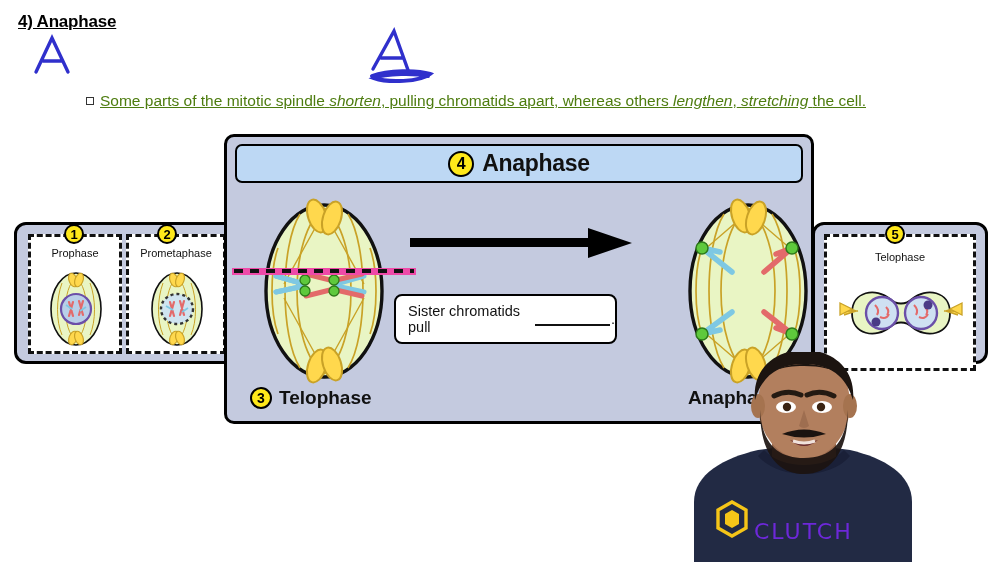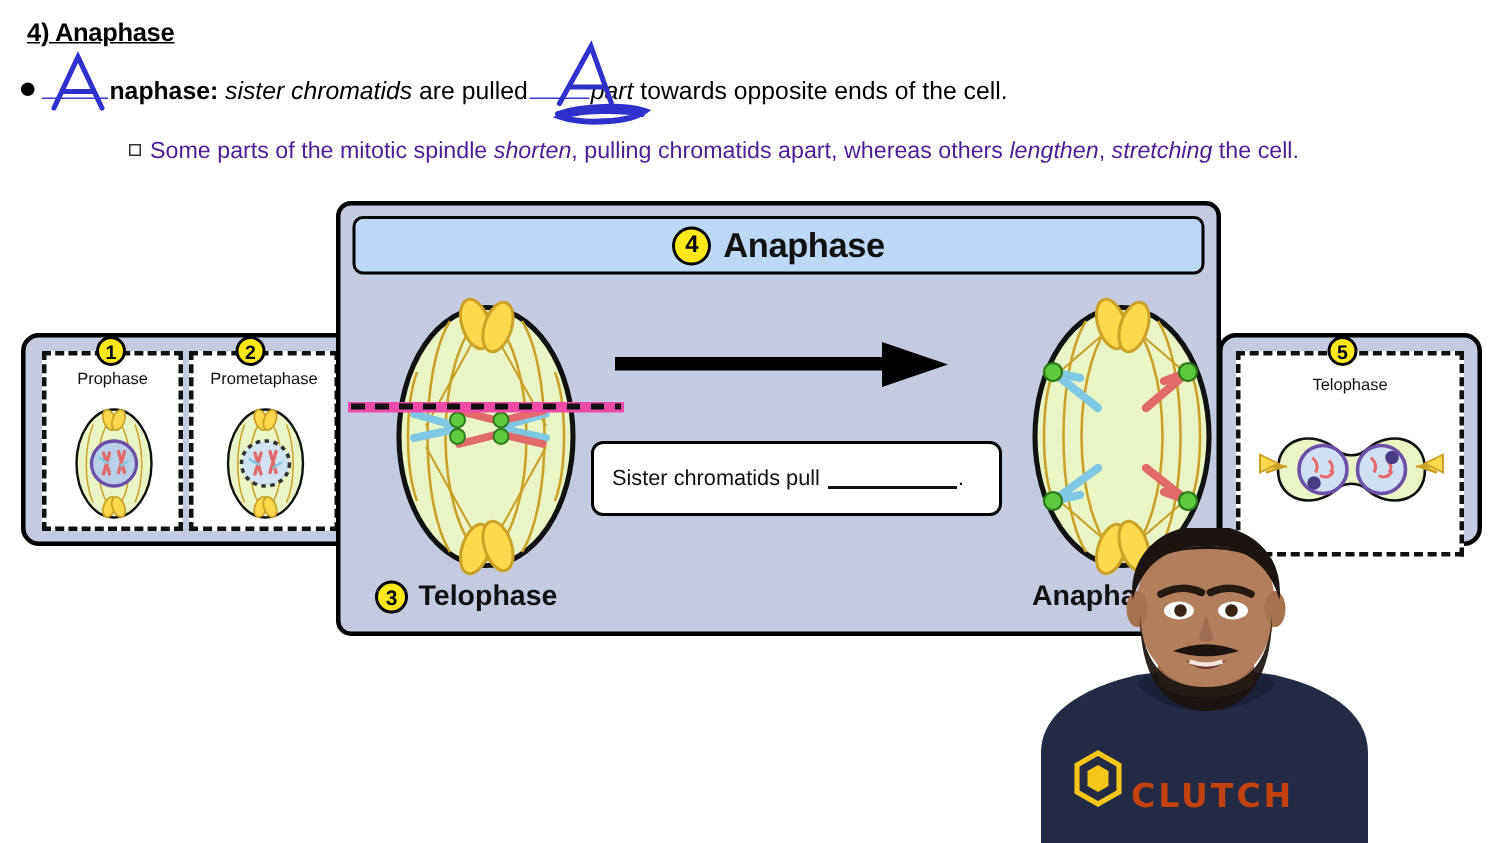--- a/index.html
+++ b/index.html
@@ -222,12 +222,6 @@
 
   <div class="heading">4) Anaphase</div>
 
-  <div class="bullet-row">
-    <span class="bullet-dot"></span><span class="blankline"></span><span class="bold">naphase</span><span class="bold">:</span>
-    <span class="ital">sister chromatids</span>
-    <span>are pulled</span><span class="blankline2"></span><span class="ital">part</span>
-    <span>towards opposite ends of the cell.</span>
-  </div>
 
   <div class="subbullet-row">
     <span class="sq"></span><span>Some parts of the mitotic spindle</span>

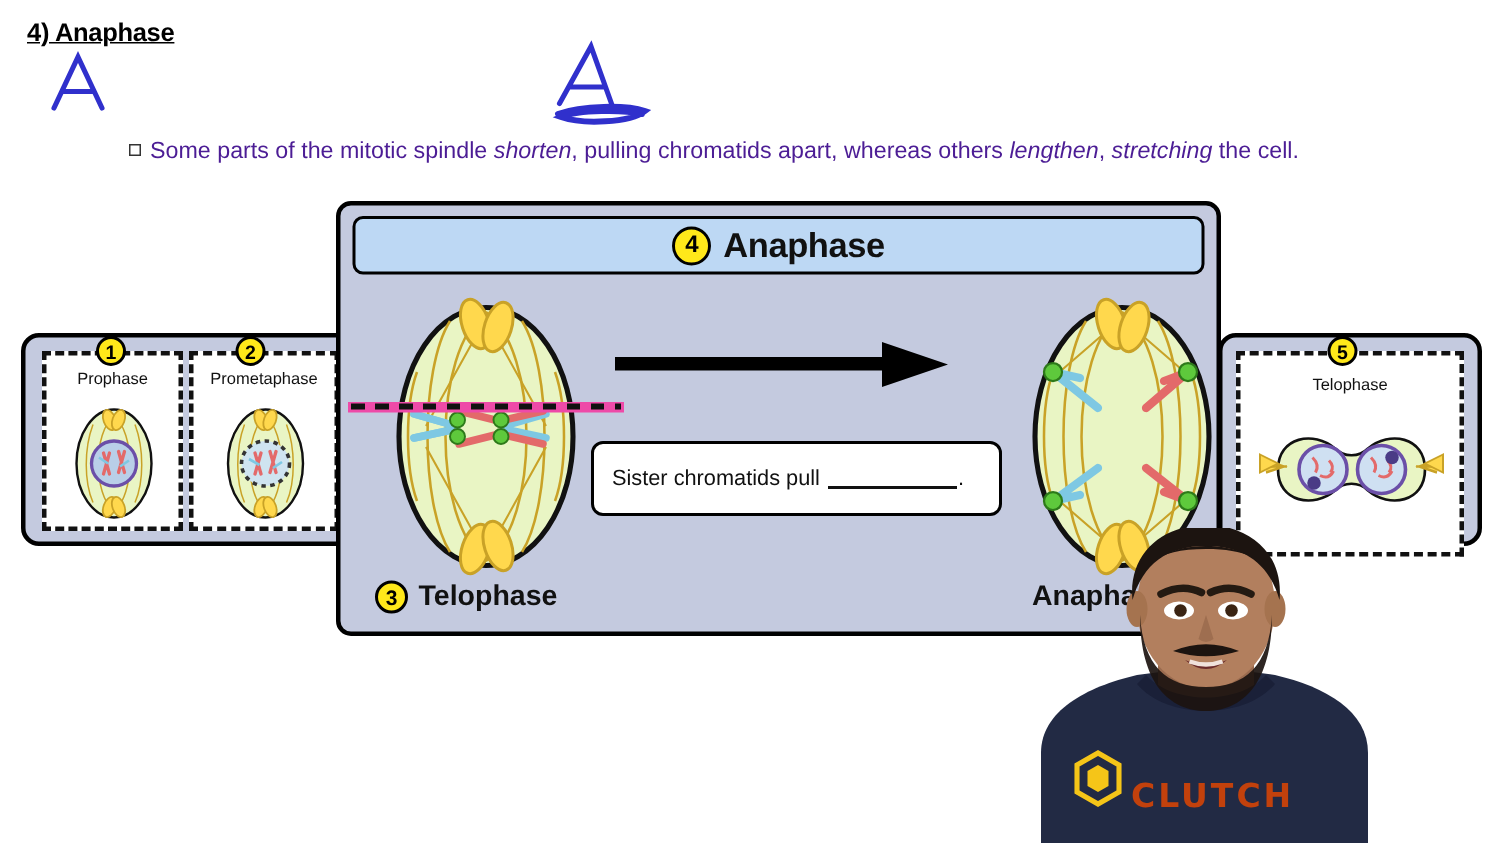--- a/index.html
+++ b/index.html
@@ -66,8 +66,9 @@
     position: absolute;
     left: 86px; top: 92px;
     font-size: 15.5px;
-    color: #4c1d95;
+    color: #4d7c0f;
     white-space: nowrap;
+    text-decoration: underline;
   }
   .sq {
     display: inline-block;

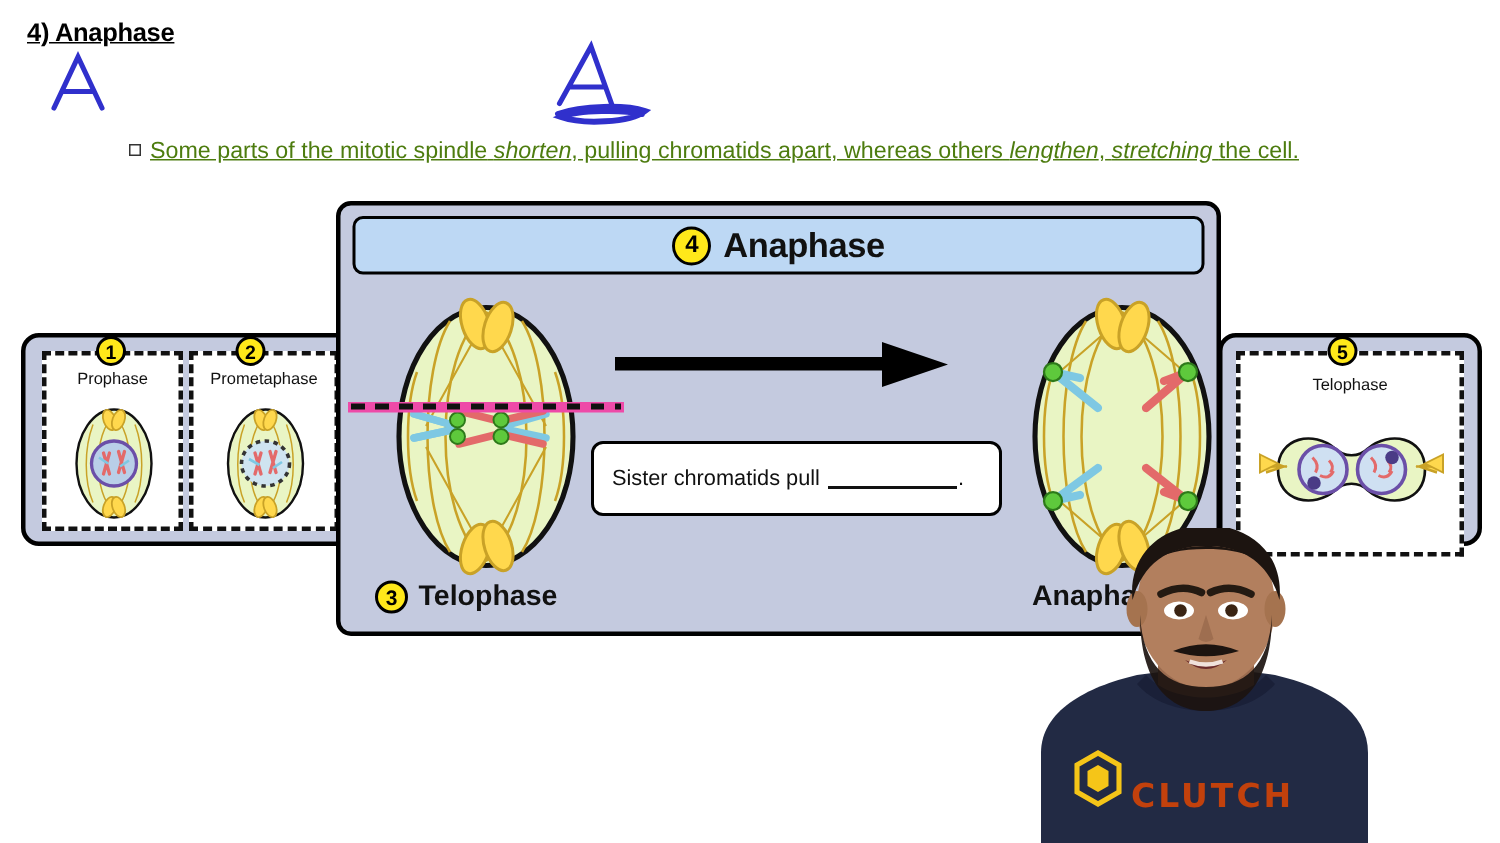--- a/index.html
+++ b/index.html
@@ -181,7 +181,7 @@
   .qbox {
     position: absolute;
     left: 394px; top: 294px;
-    width: 274px; height: 50px;
+    width: 223px; height: 50px;
     background: #ffffff;
     border: 2px solid #000;
     border-radius: 8px;

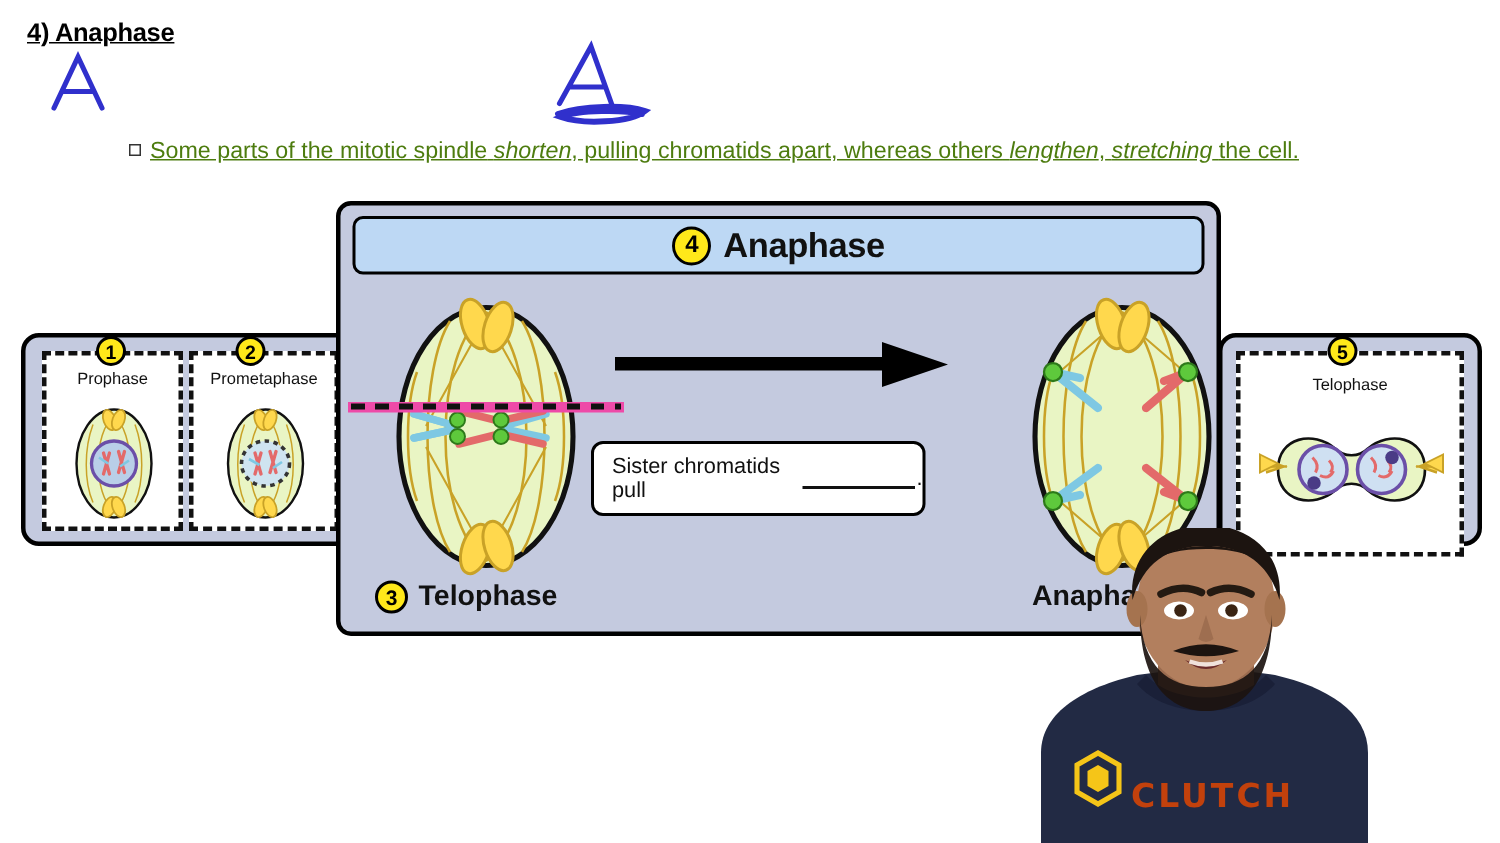--- a/index.html
+++ b/index.html
@@ -210,8 +210,8 @@
     position: absolute;
     left: 94px; top: 163px;
     font-size: 22px;
-    font-weight: bold;
-    color: #c2410c;
+    font-weight: normal;
+    color: #6d28d9;
     letter-spacing: 2px;
     font-family: "DejaVu Sans", sans-serif;
   }

